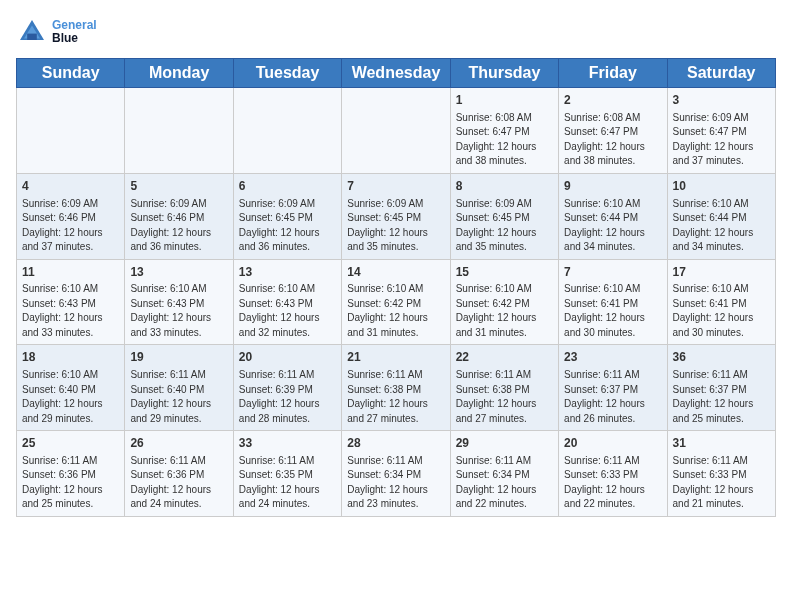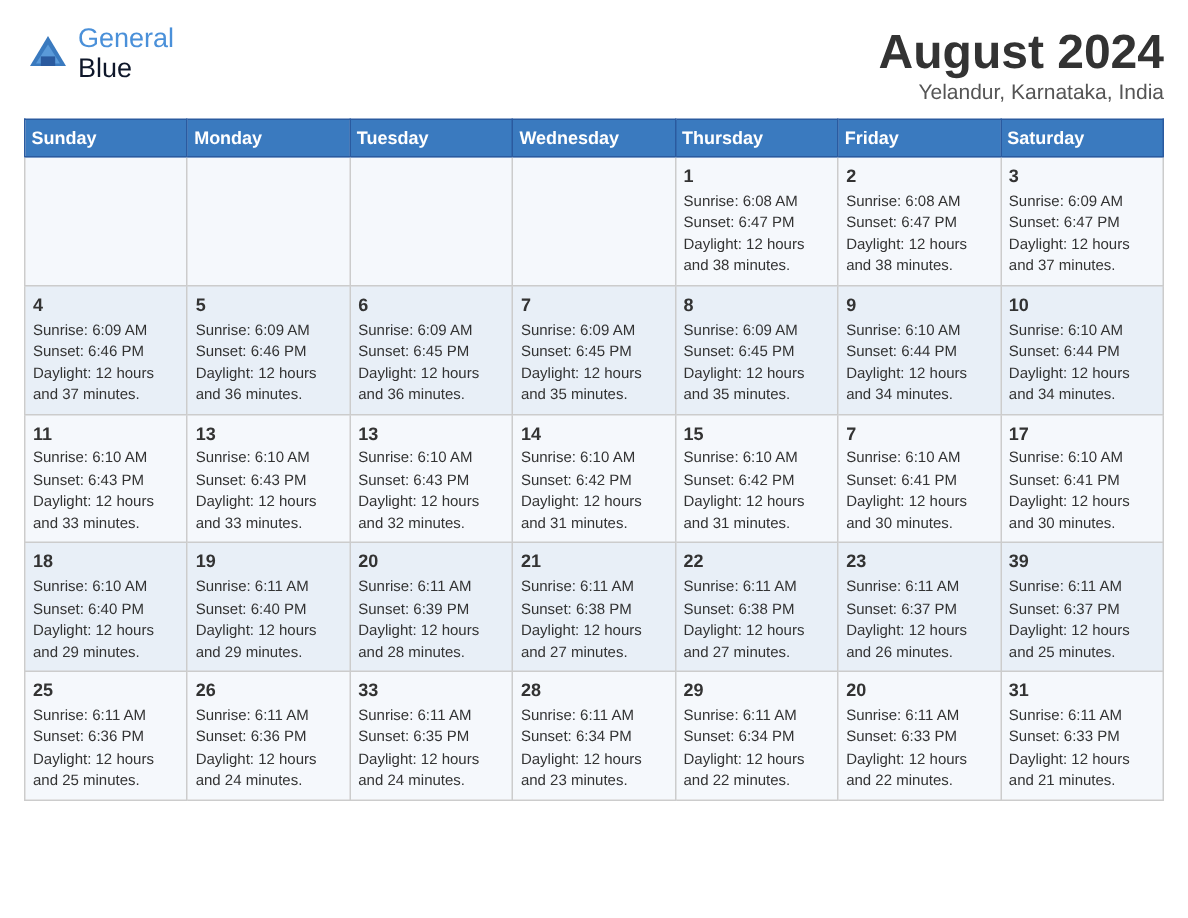--- a/index.html
+++ b/index.html
@@ -22,8 +22,8 @@
       gap: 4px;
     }
     .logo-text {
-      font-size: 18px;
-      font-weight: normal;
+      font-size: 12px;
+      font-weight: bold;
       color: #333;
       line-height: 1.1;
     }

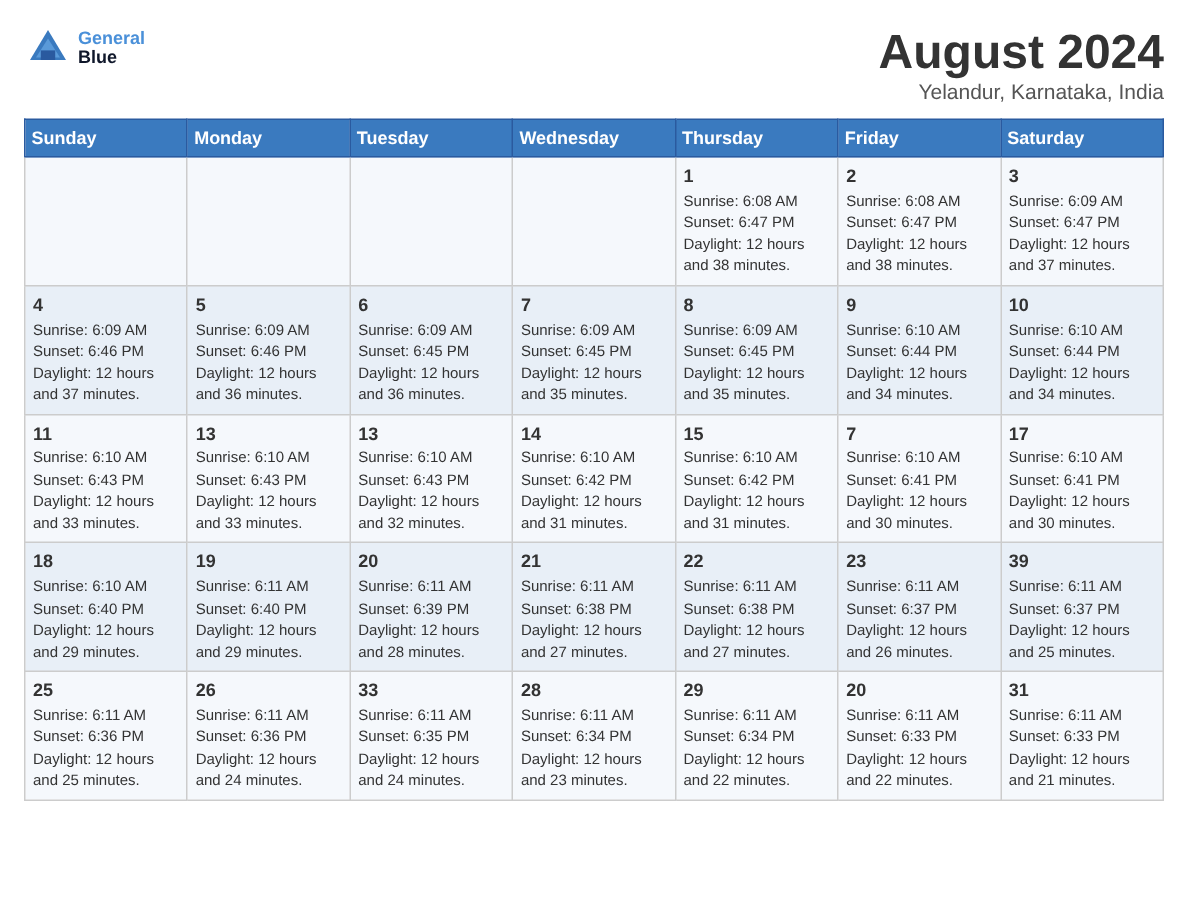--- a/index.html
+++ b/index.html
@@ -104,10 +104,6 @@
       <span style="color:#0f172a">Blue</span>
     </div>
   </div>
-  <div class="title-block">
-    <div class="main-title">August 2024</div>
-    <div class="subtitle">Yelandur, Karnataka, India</div>
-  </div>
 </div>
 
 <table>

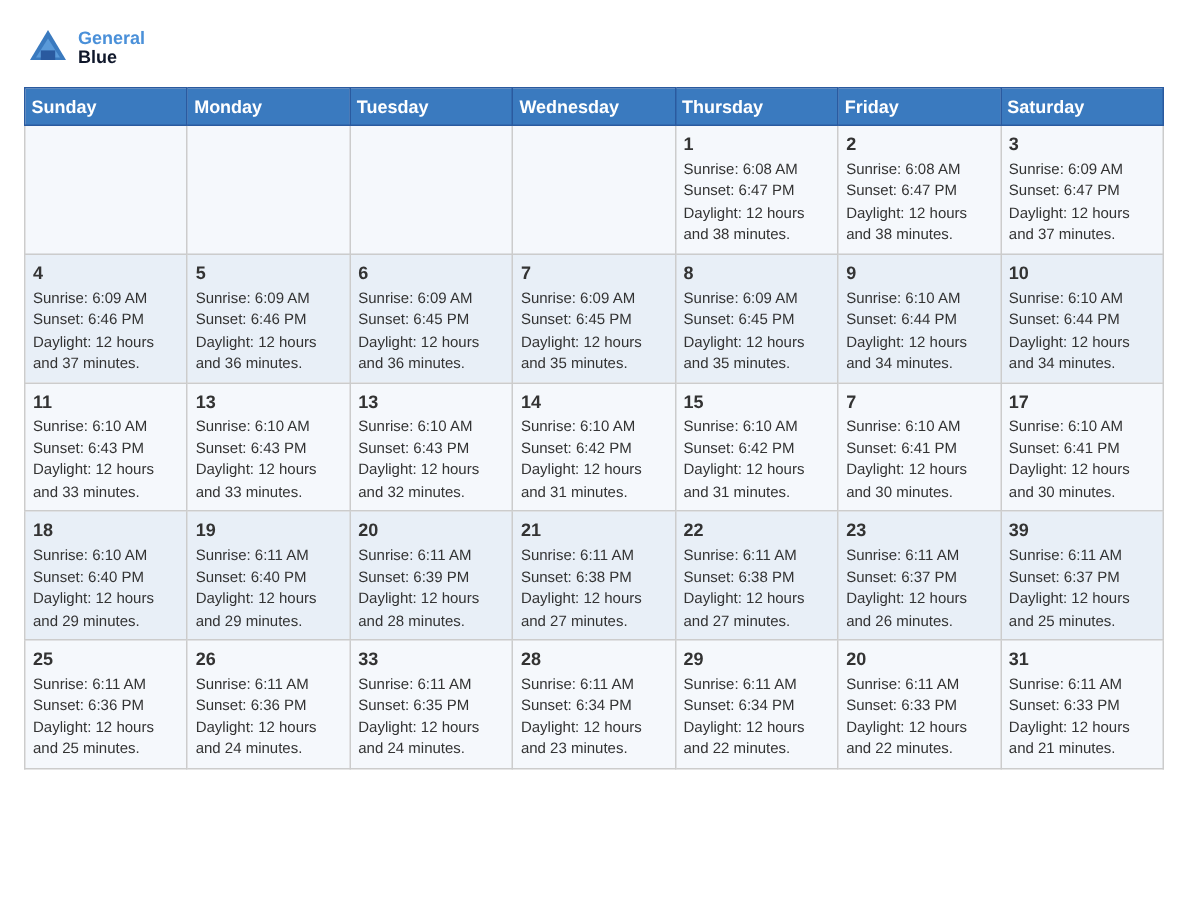--- a/index.html
+++ b/index.html
@@ -55,8 +55,8 @@
       background-color: #3a7abf;
       color: #fff;
       padding: 5px 4px;
-      text-align: left;
-      font-size: 12px;
+      text-align: center;
+      font-size: 16px;
       border: 1px solid #2a5a9f;
     }
     tbody tr td {

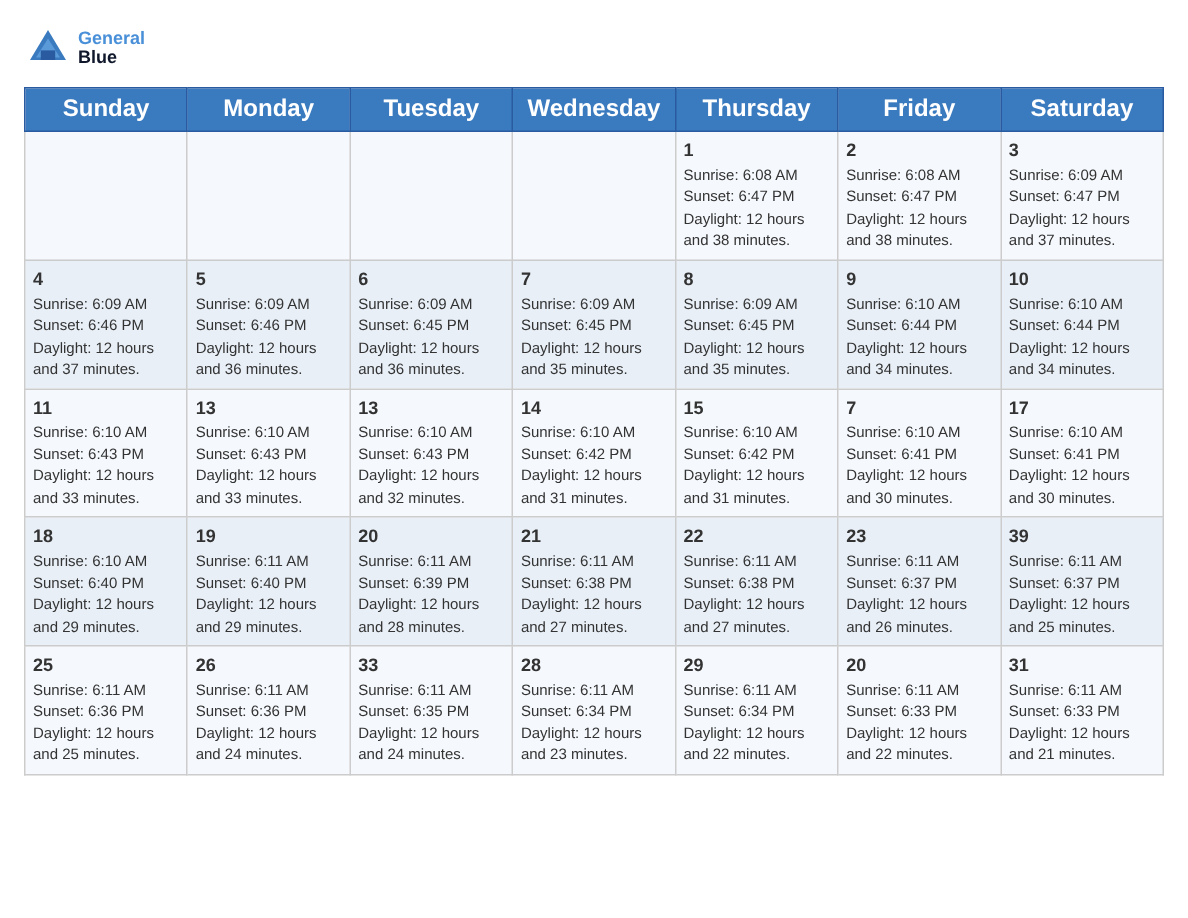--- a/index.html
+++ b/index.html
@@ -292,7 +292,7 @@
 and 26 minutes.</div>
         </td>
         <td>
-          <span class="day-num">39</span>
+          <span class="day-num">36</span>
           <div class="day-detail">Sunrise: 6:11 AM
 Sunset: 6:37 PM
 Daylight: 12 hours

